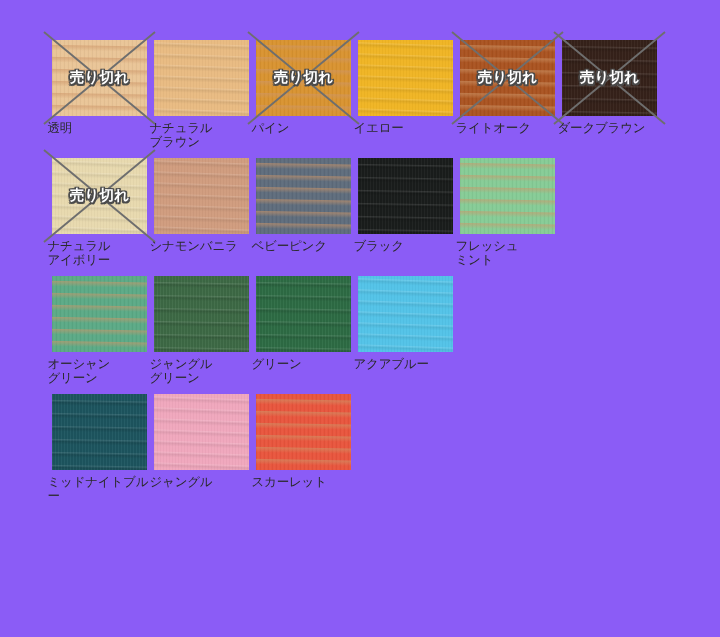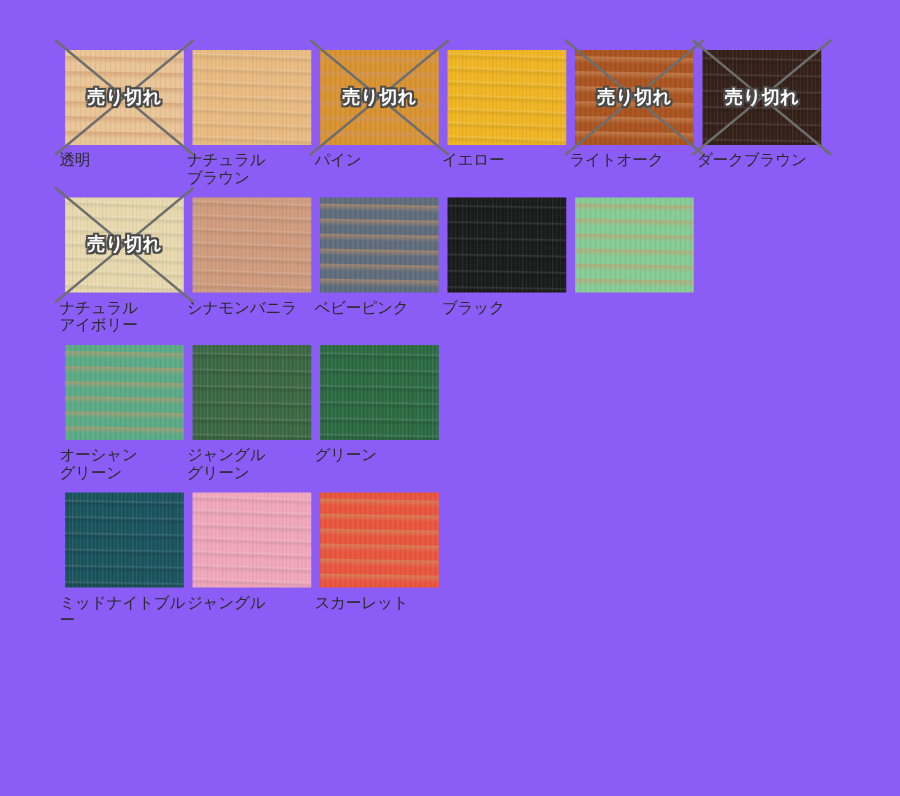--- a/index.html
+++ b/index.html
@@ -289,6 +289,8 @@
               <div class="grain grain-strong"></div>
             </div>
           </div>
+          <div class="swatch-label">フレッシュ
+ミント</div>
         </div>
       </div>
       <div class="swatch-row">

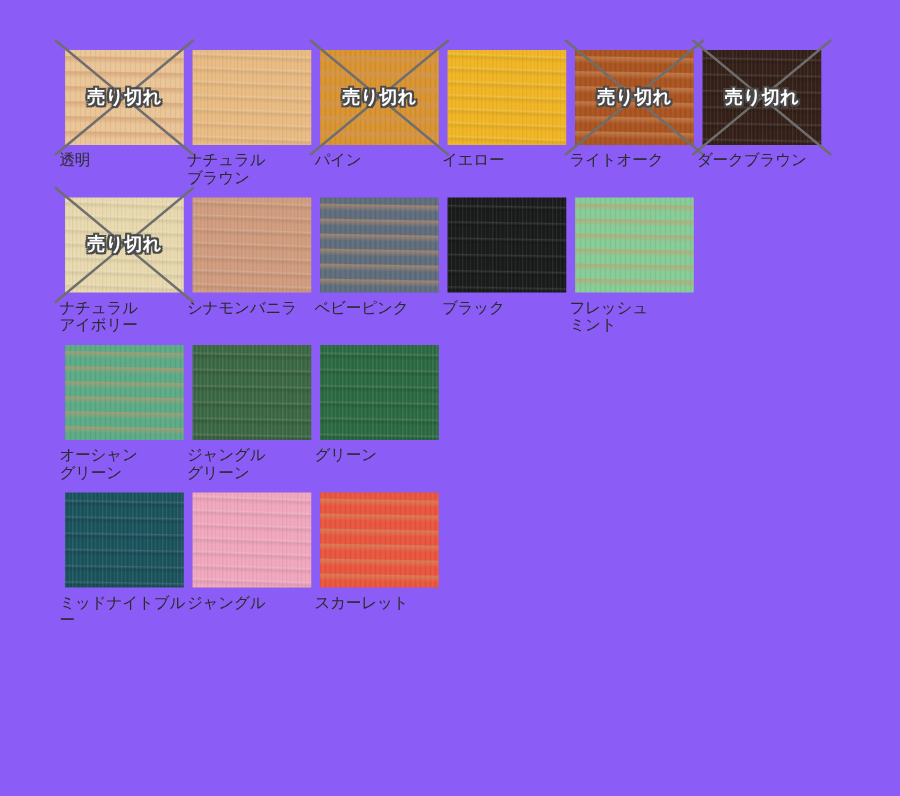--- a/index.html
+++ b/index.html
@@ -320,6 +320,14 @@
           </div>
           <div class="swatch-label">グリーン</div>
         </div>
+        <div class="swatch-cell">
+          <div class="swatch-chip-wrap">
+            <div class="swatch-chip" style="background-color: rgb(83, 195, 232);">
+              <div class="grain"></div>
+            </div>
+          </div>
+          <div class="swatch-label">アクアブルー</div>
+        </div>
       </div>
       <div class="swatch-row">
         <div class="swatch-cell">

